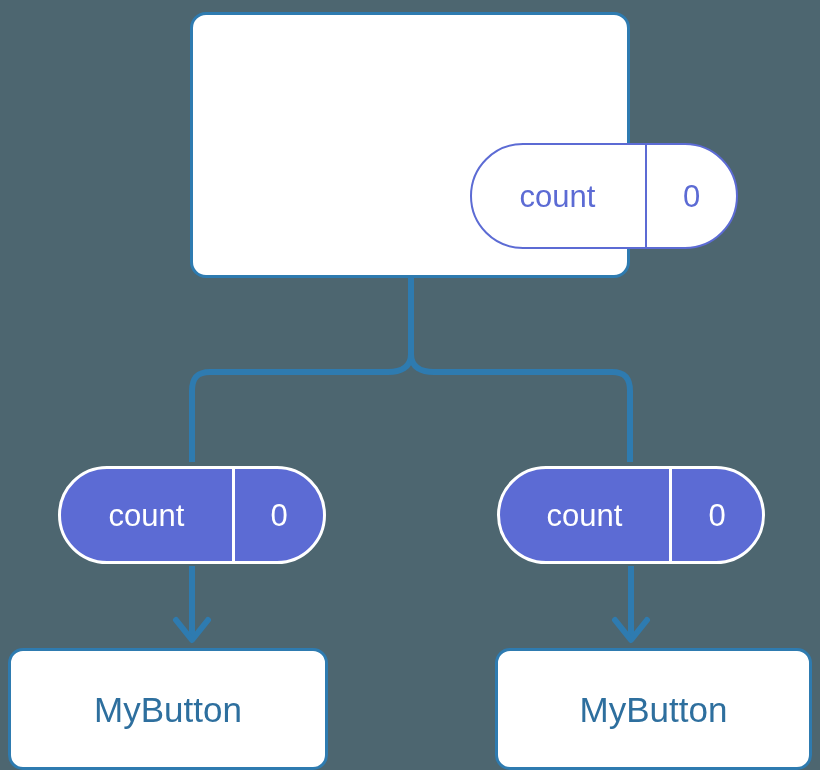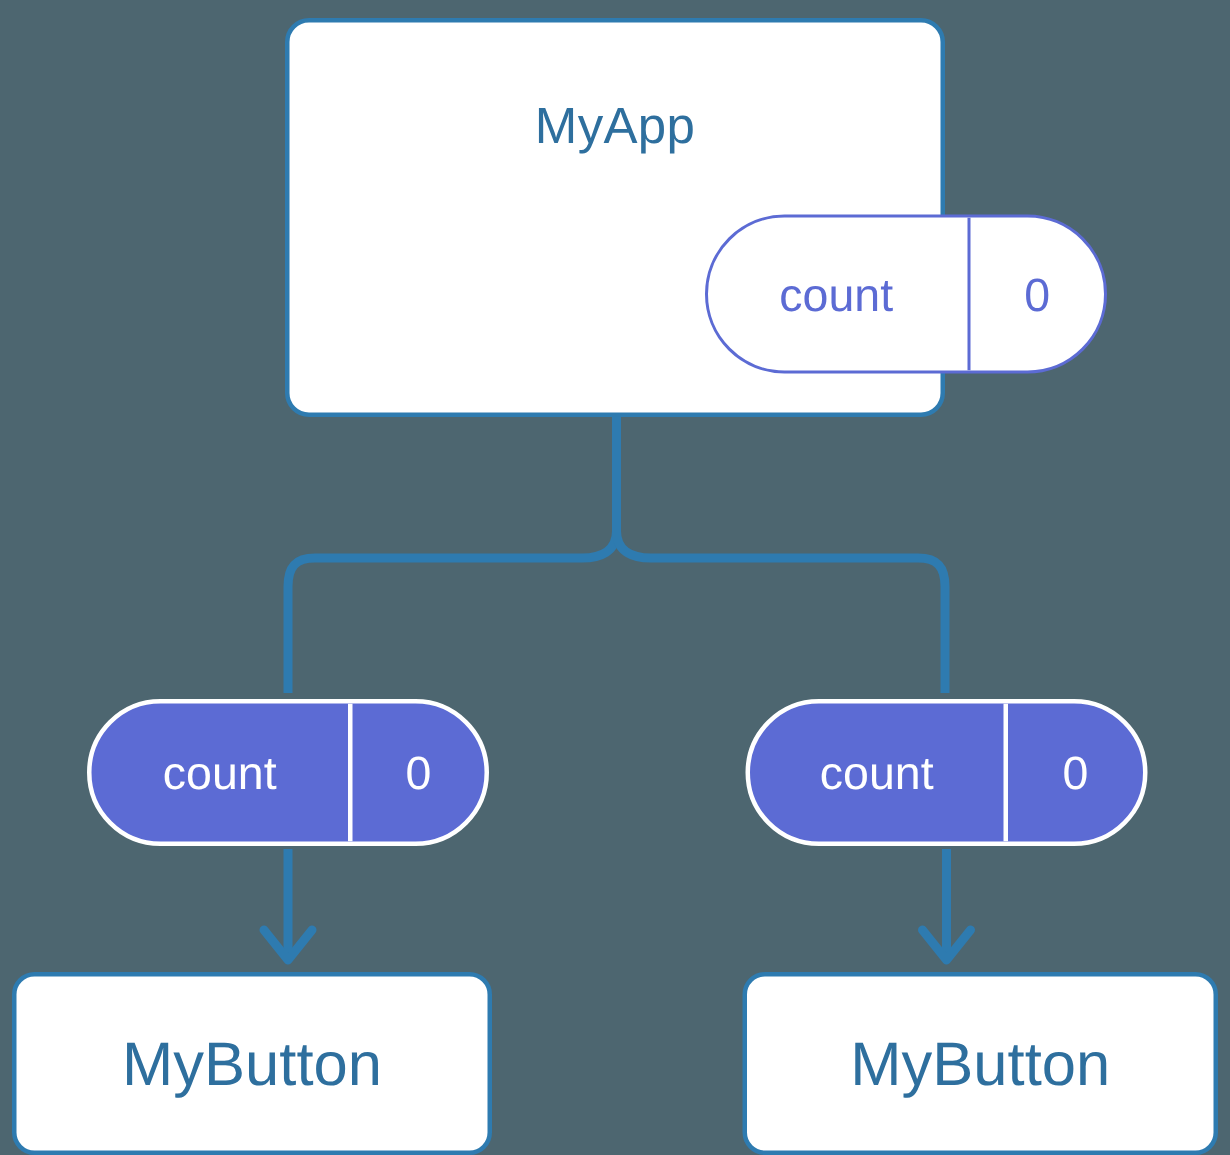--- a/index.html
+++ b/index.html
@@ -151,7 +151,6 @@
   </svg>
 
   <div class="node-card" id="root-component-card">
-    <div class="card-title">MyApp</div>
 
     <div class="state-pill" id="root-state-pill">
       <div class="pill-key">count</div>

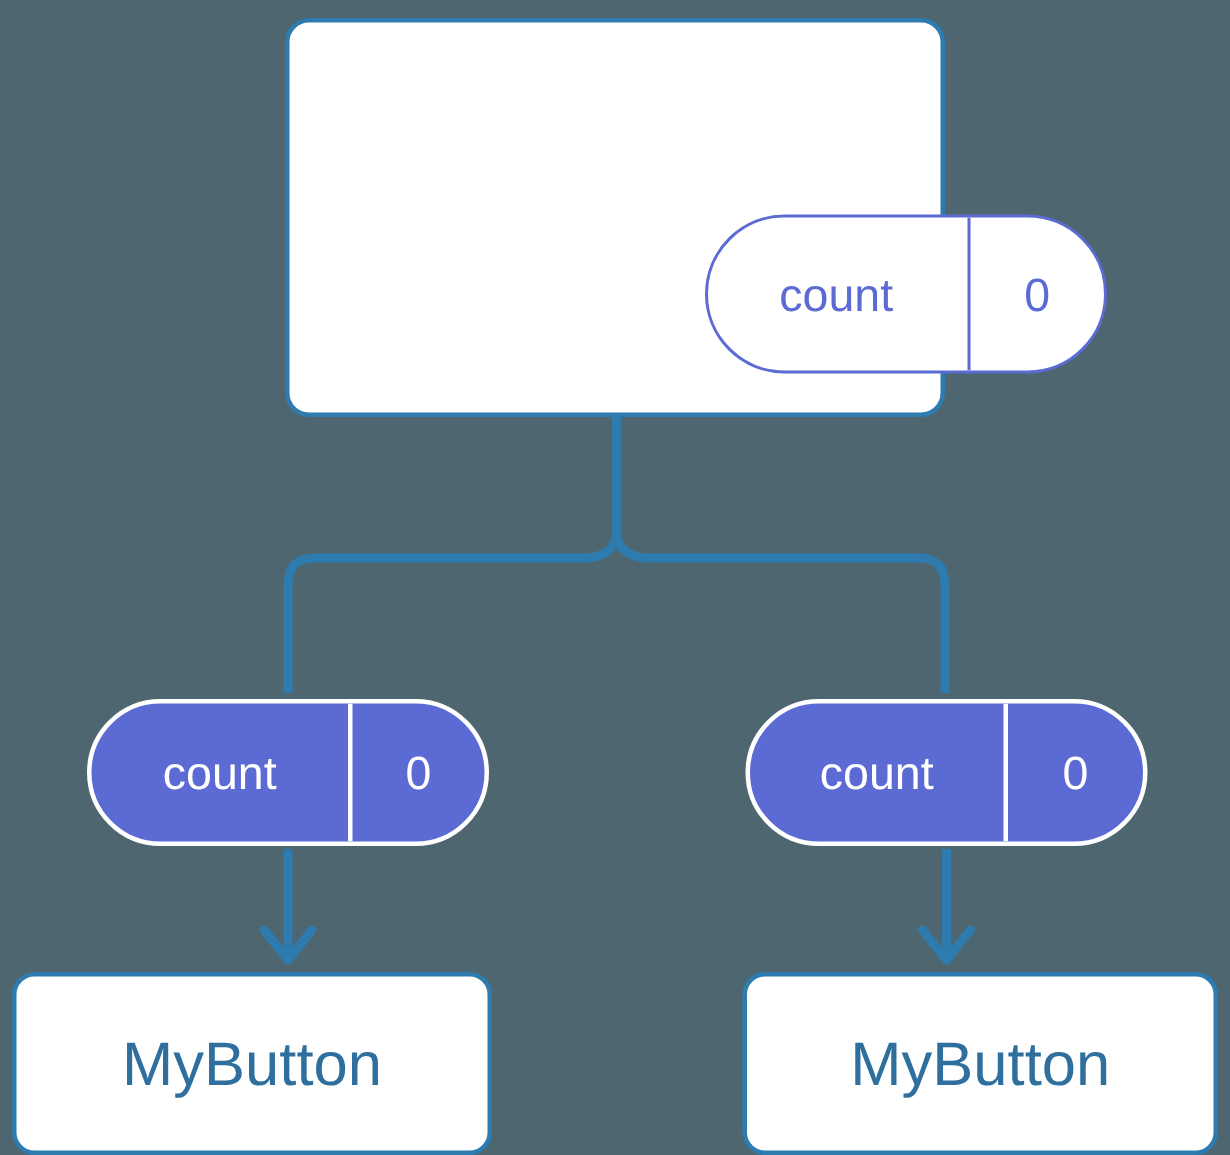--- a/index.html
+++ b/index.html
@@ -67,7 +67,7 @@
   #leaf-button-right { left: 495px; width: 317px; }
   .leaf-label {
     color: #2e6f9e;
-    font-size: 41px;
+    font-size: 35px;
     line-height: 1;
     font-weight: 400;
   }

